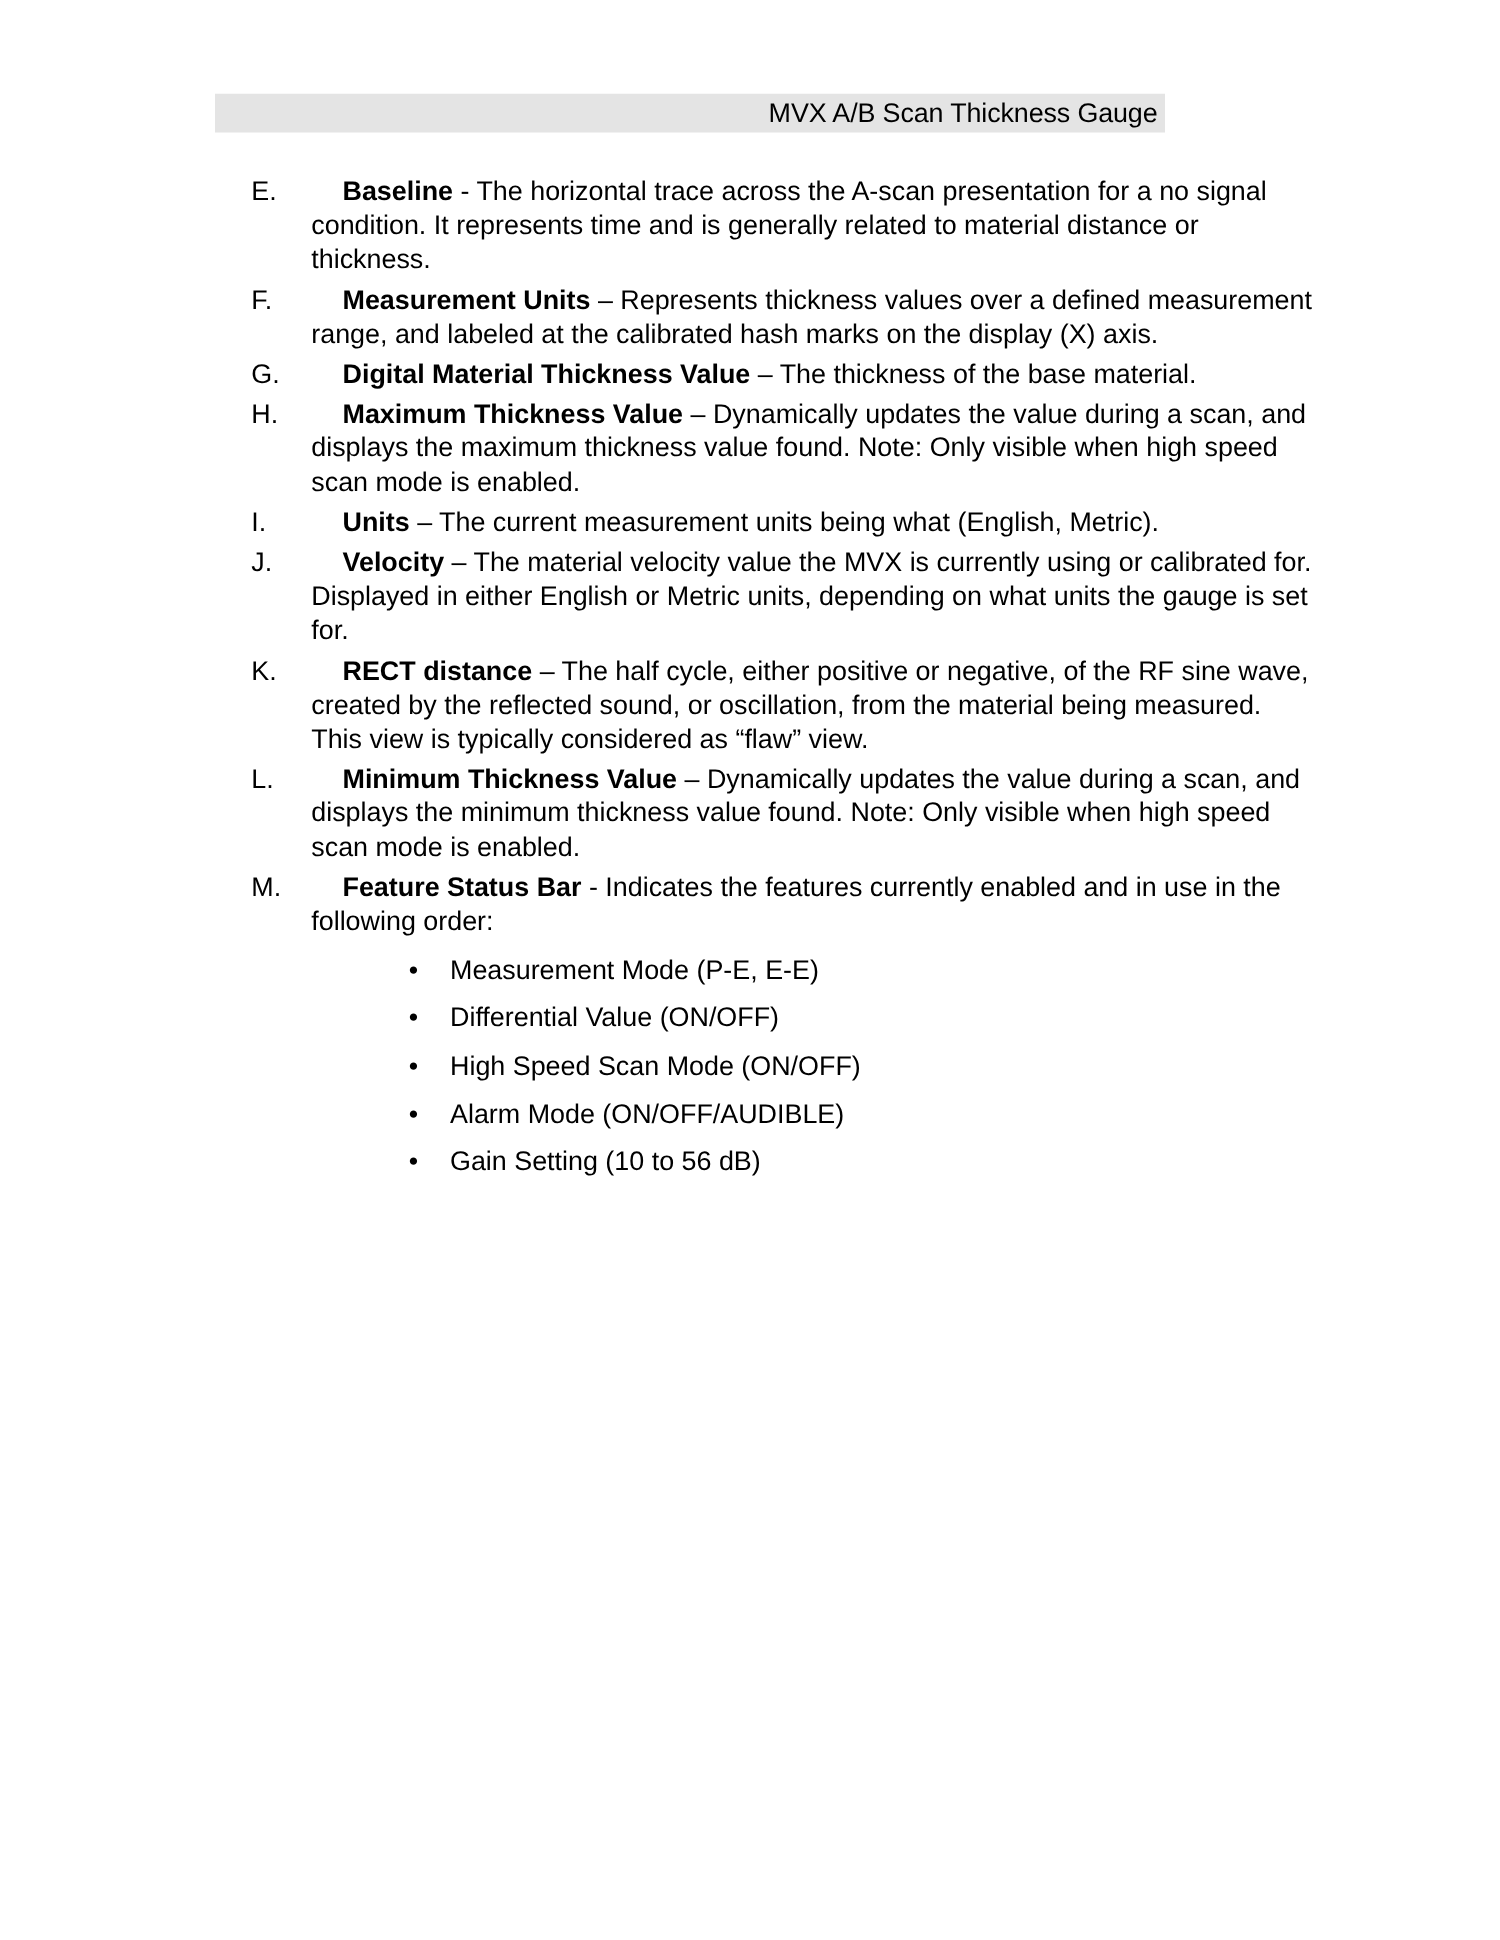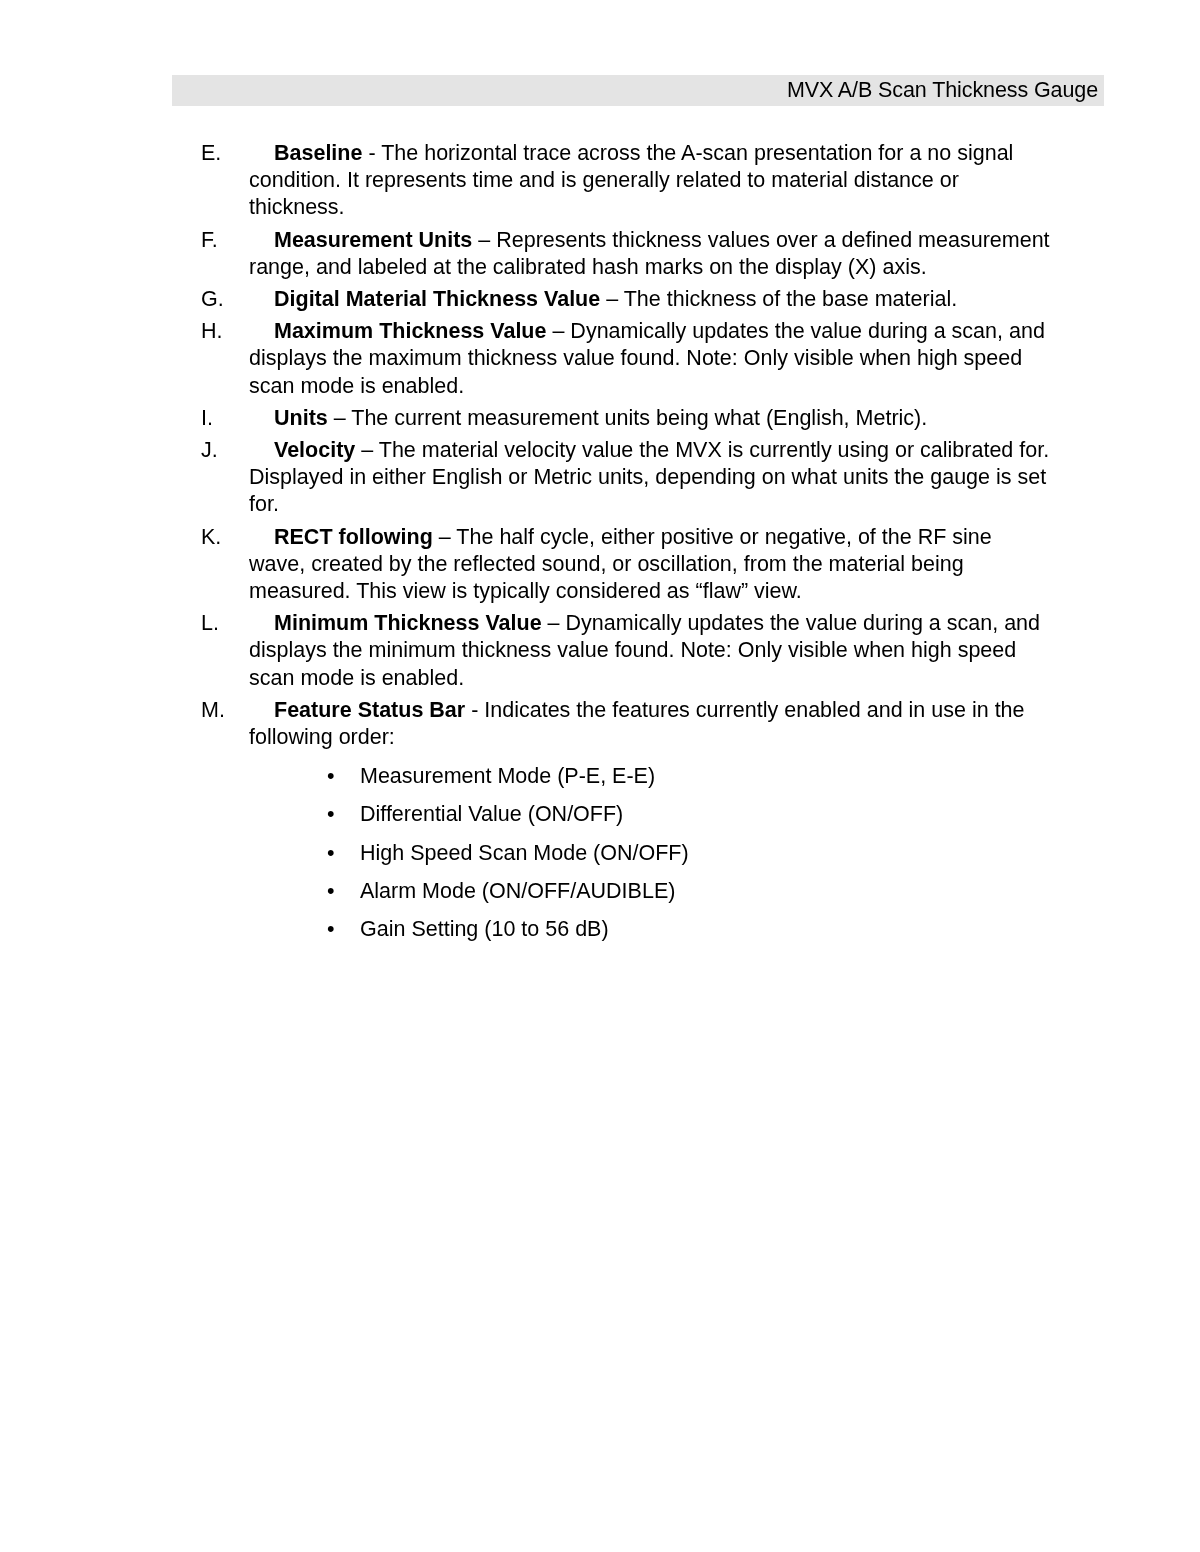--- a/index.html
+++ b/index.html
@@ -31,9 +31,10 @@
     position: absolute;
     left: 172px;
     top: 75px;
-    width: 932px;
+    width: 736px;
     height: 31px;
     background: #e4e4e4;
+    padding-left: 24px;
   }
   .header-title {
     position: absolute;

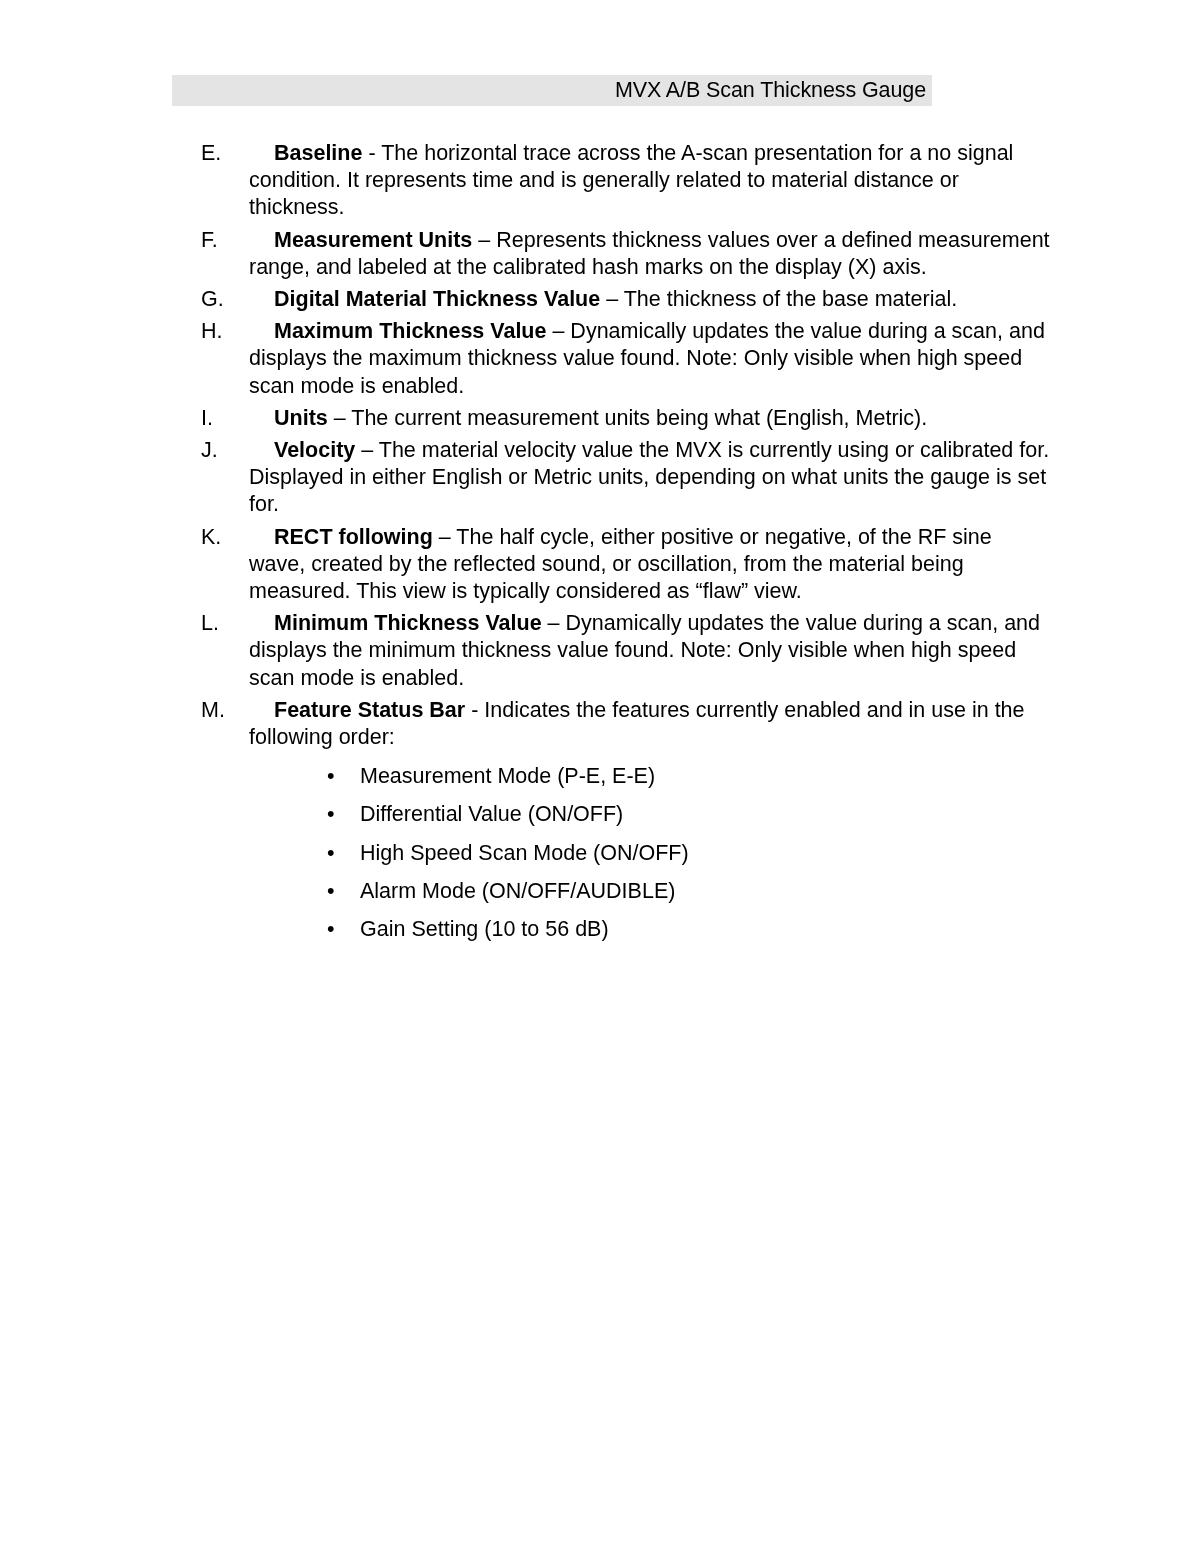--- a/index.html
+++ b/index.html
@@ -160,7 +160,7 @@
         </li>
         <li class="alpha-item">
           <span class="alpha-marker">K.</span>
-          <span class="alpha-text"><b>RECT following</b><span> – </span><span>The half cycle, either positive or negative, of the RF sine wave, created by the reflected sound, or oscillation, from the material being measured.  This view is typically considered as “flaw” view.</span></span>
+          <span class="alpha-text"><b>RECT distance</b><span> – </span><span>The half cycle, either positive or negative, of the RF sine wave, created by the reflected sound, or oscillation, from the material being measured.  This view is typically considered as “flaw” view.</span></span>
         </li>
         <li class="alpha-item">
           <span class="alpha-marker">L.</span>

